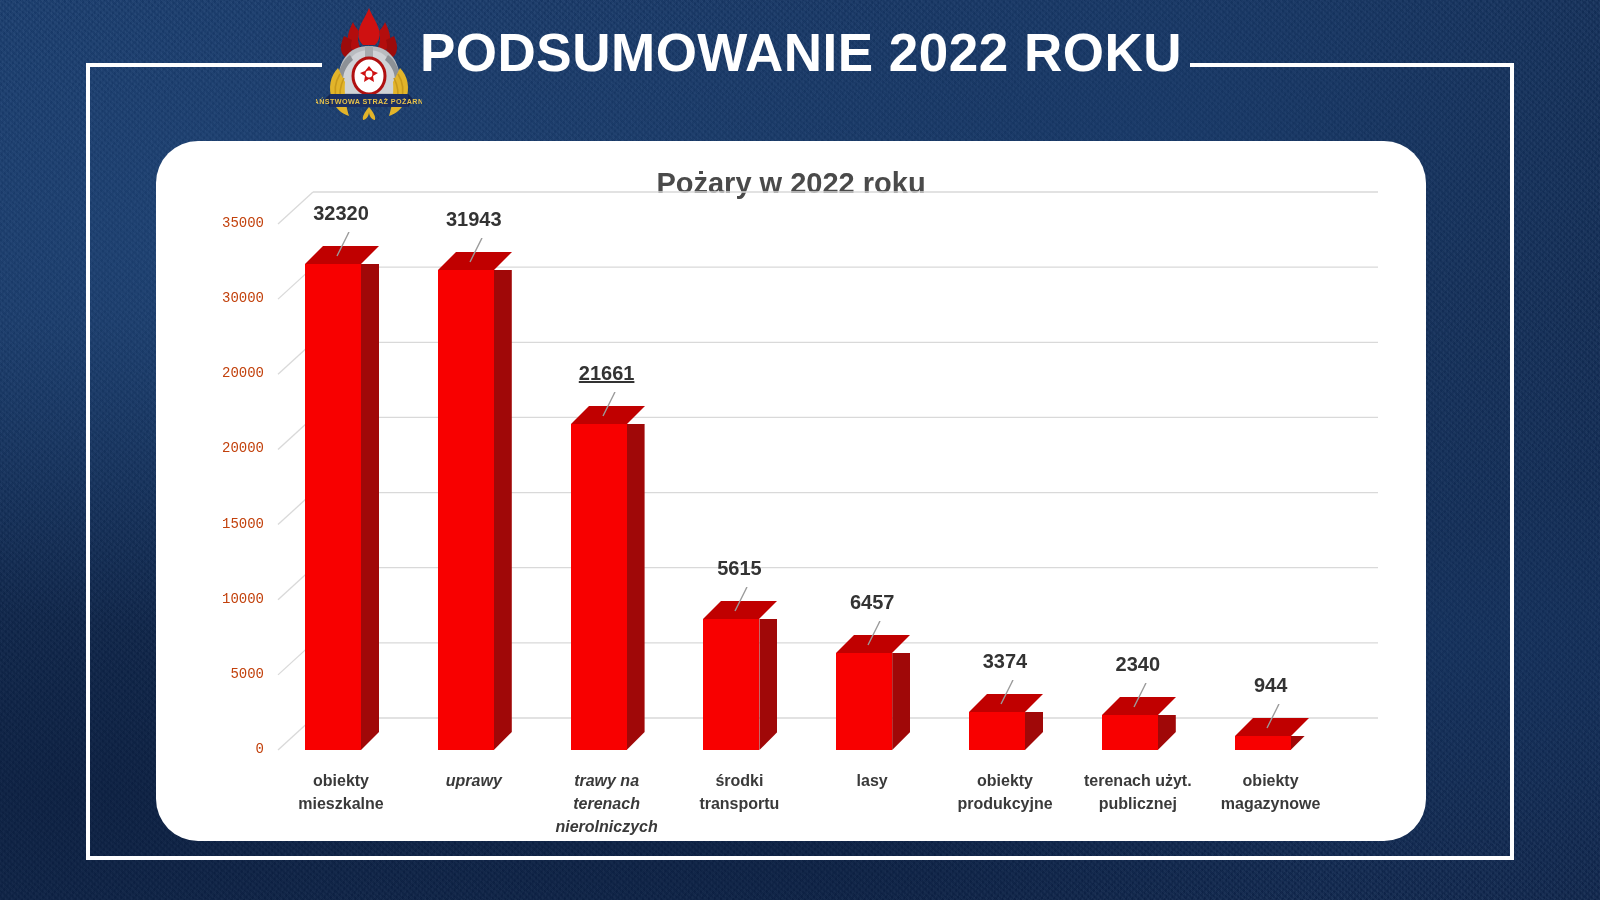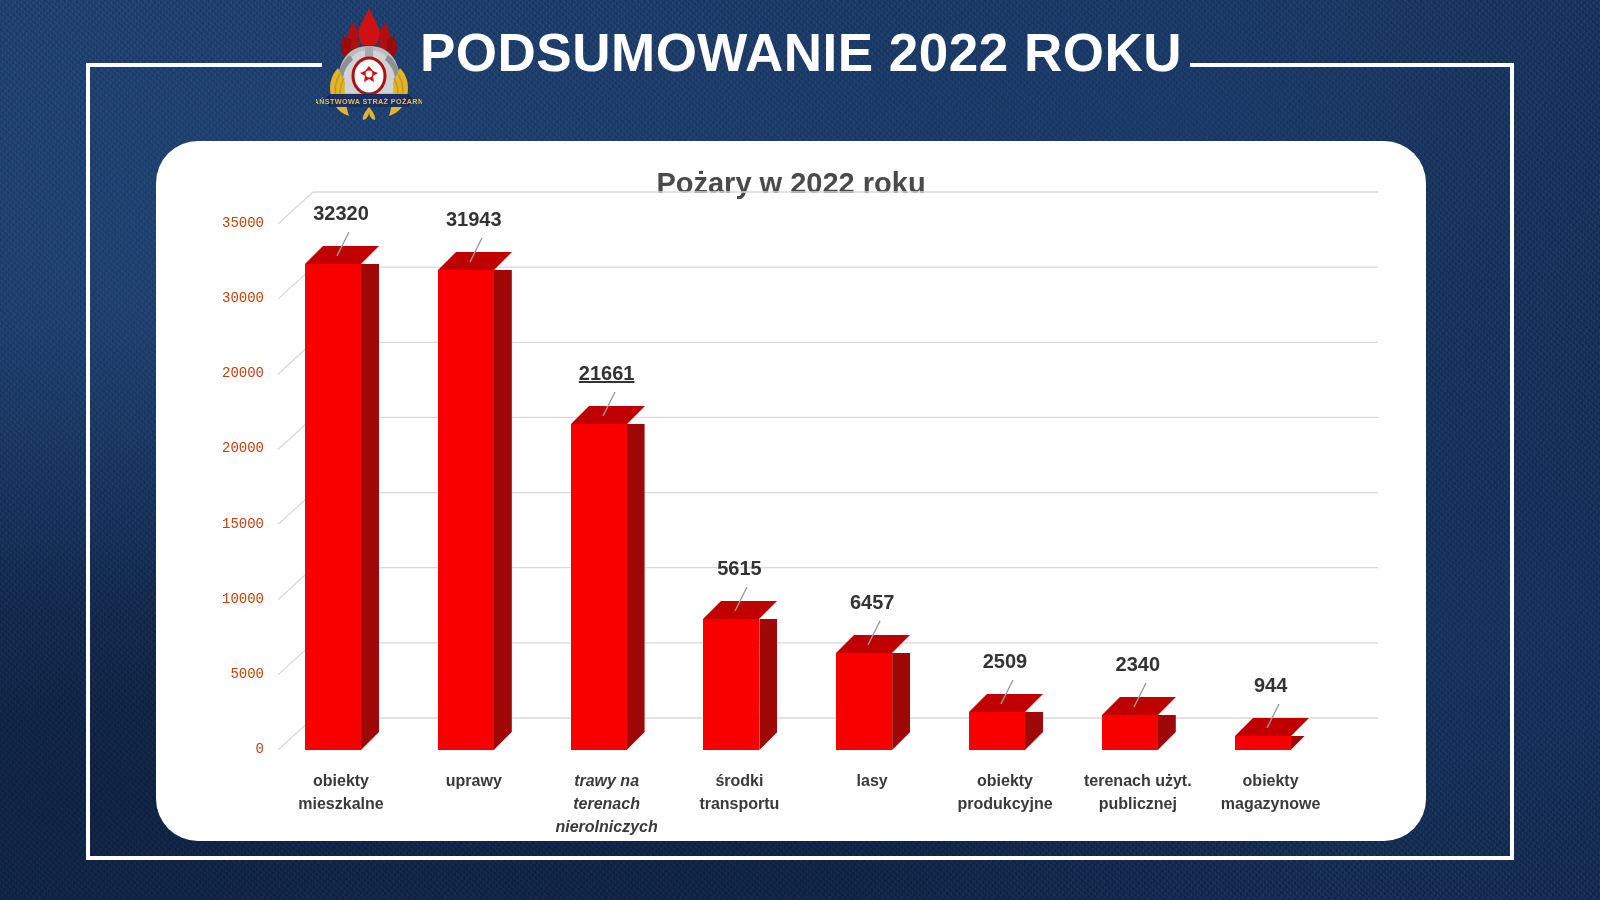--- a/index.html
+++ b/index.html
@@ -270,7 +270,7 @@
         <svg width="30" height="26" style="position: absolute; left: 710.2px; top: 479.961px;">
           <line x1="14" y1="0" x2="2" y2="24" stroke="#9b9b9b" stroke-width="1.4"></line>
         </svg>
-        <div class="dlabel" style="left: 787px; top: 509.293px;">2509</div>
+        <div class="dlabel" style="left: 787px; top: 509.293px;">3374</div>
         <svg width="30" height="26" style="position: absolute; left: 843px; top: 539.293px;">
           <line x1="14" y1="0" x2="2" y2="24" stroke="#9b9b9b" stroke-width="1.4"></line>
         </svg>

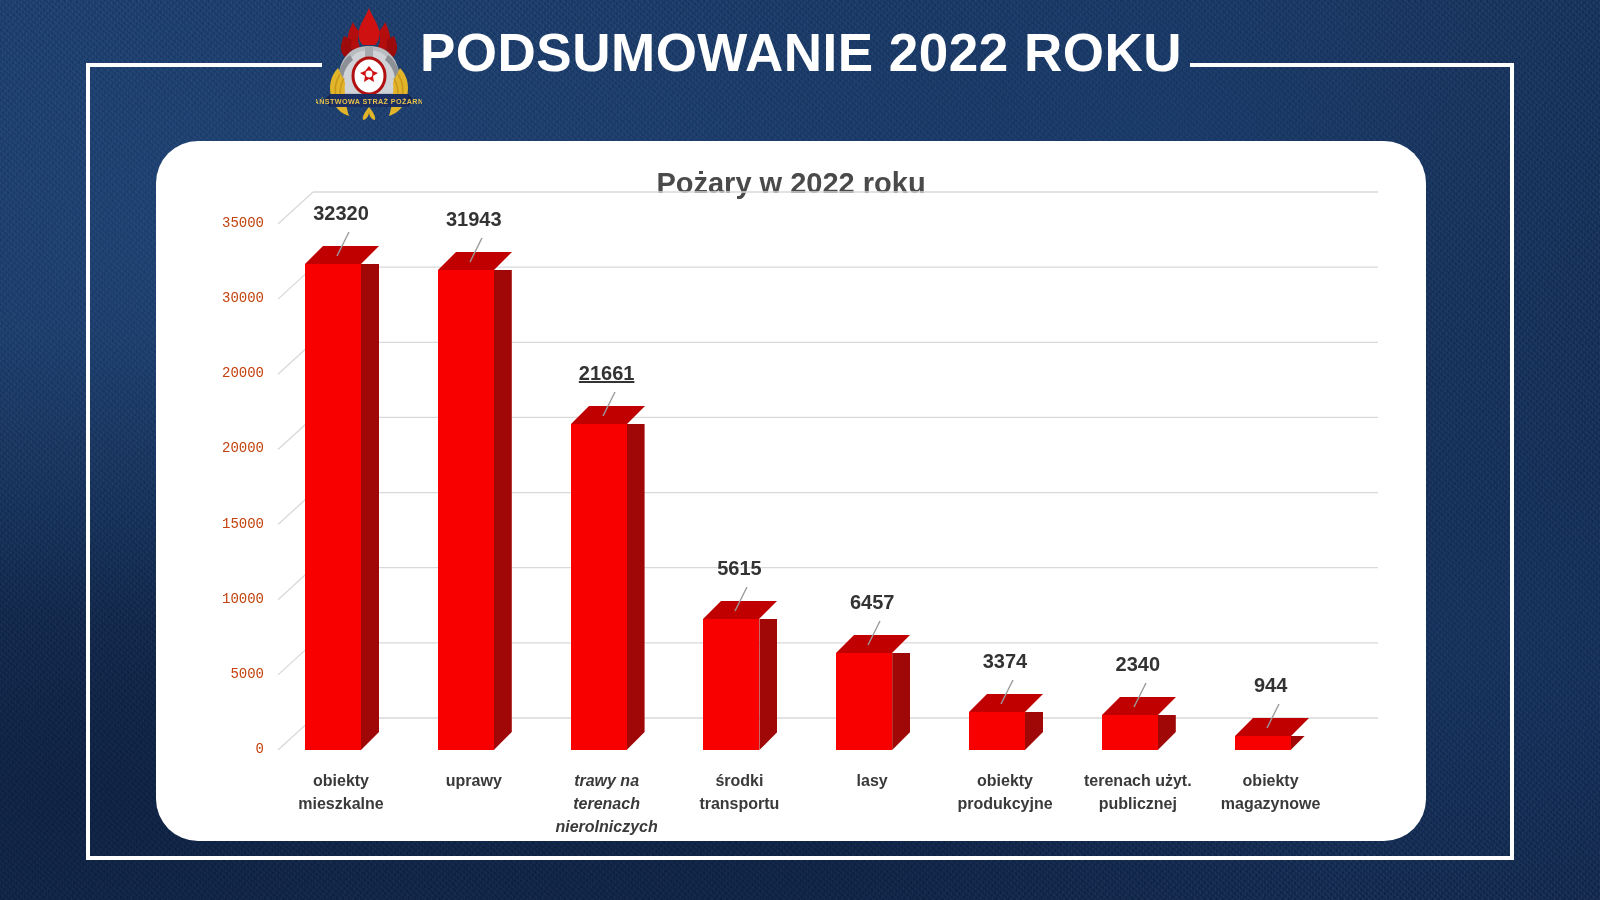--- a/index.html
+++ b/index.html
@@ -221,7 +221,7 @@
           <div>obiekty</div>
           <div>mieszkalne</div>
         </div>
-        <div class="xlabel" style="left: 255.8px; top: 628px;">
+        <div class="xlabel" style="left: 255.8px; top: 628px; font-style: italic;">
           <div>uprawy</div>
         </div>
         <div class="xlabel" style="left: 388.6px; top: 628px; font-style: italic;">

